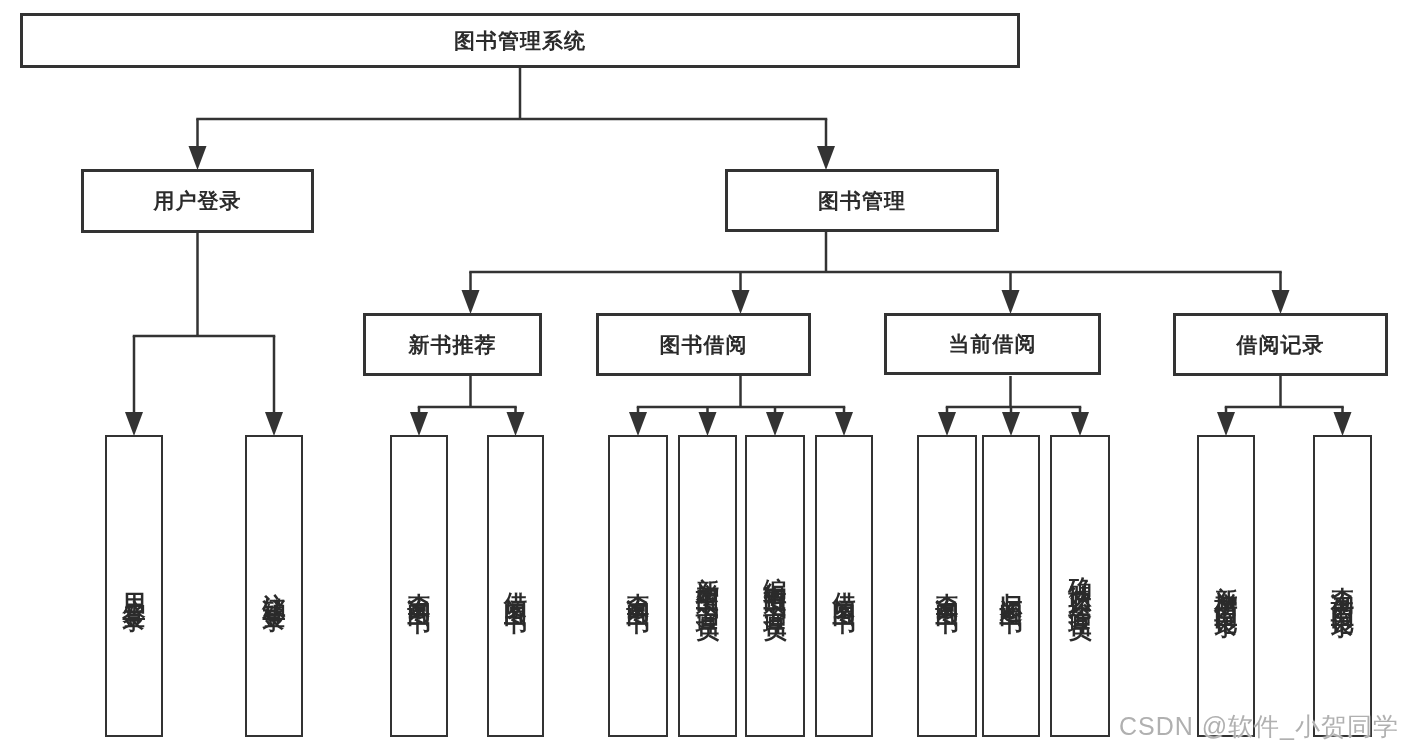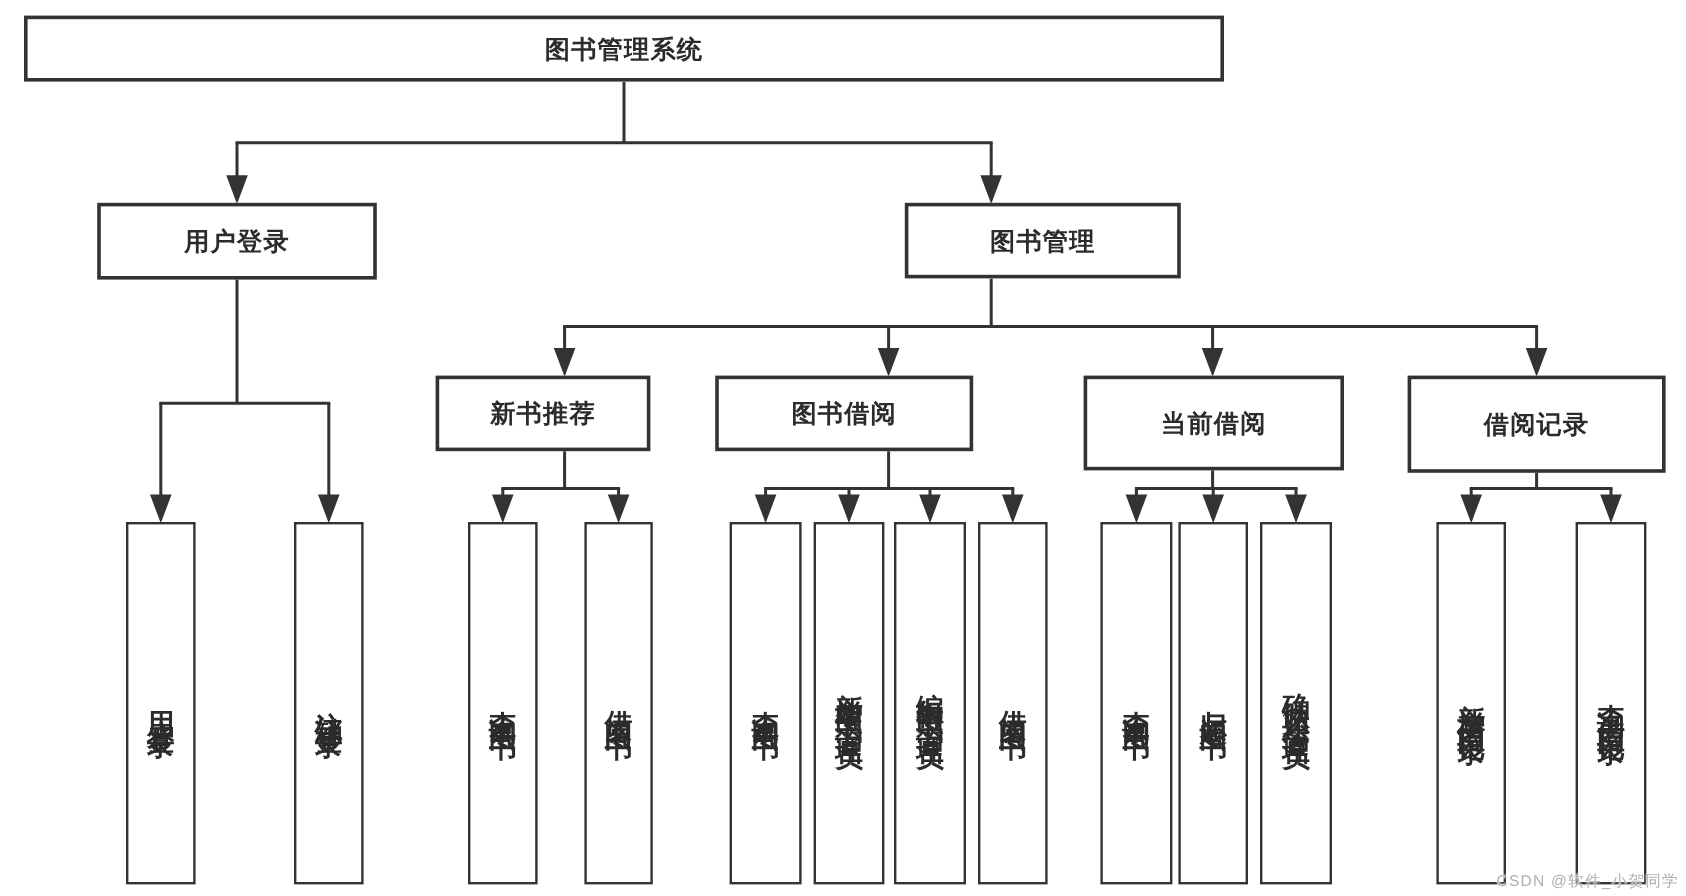--- a/index.html
+++ b/index.html
@@ -111,7 +111,7 @@
   <div class="node node-h" style="left:81px;top:169px;width:233px;height:64px">
     <span>用户登录</span>
   </div>
-  <div class="node node-h" style="left:754px;top:169px;width:230px;height:63px">
+  <div class="node node-h" style="left:725px;top:169px;width:274px;height:63px">
     <span>图书管理</span>
   </div>
 

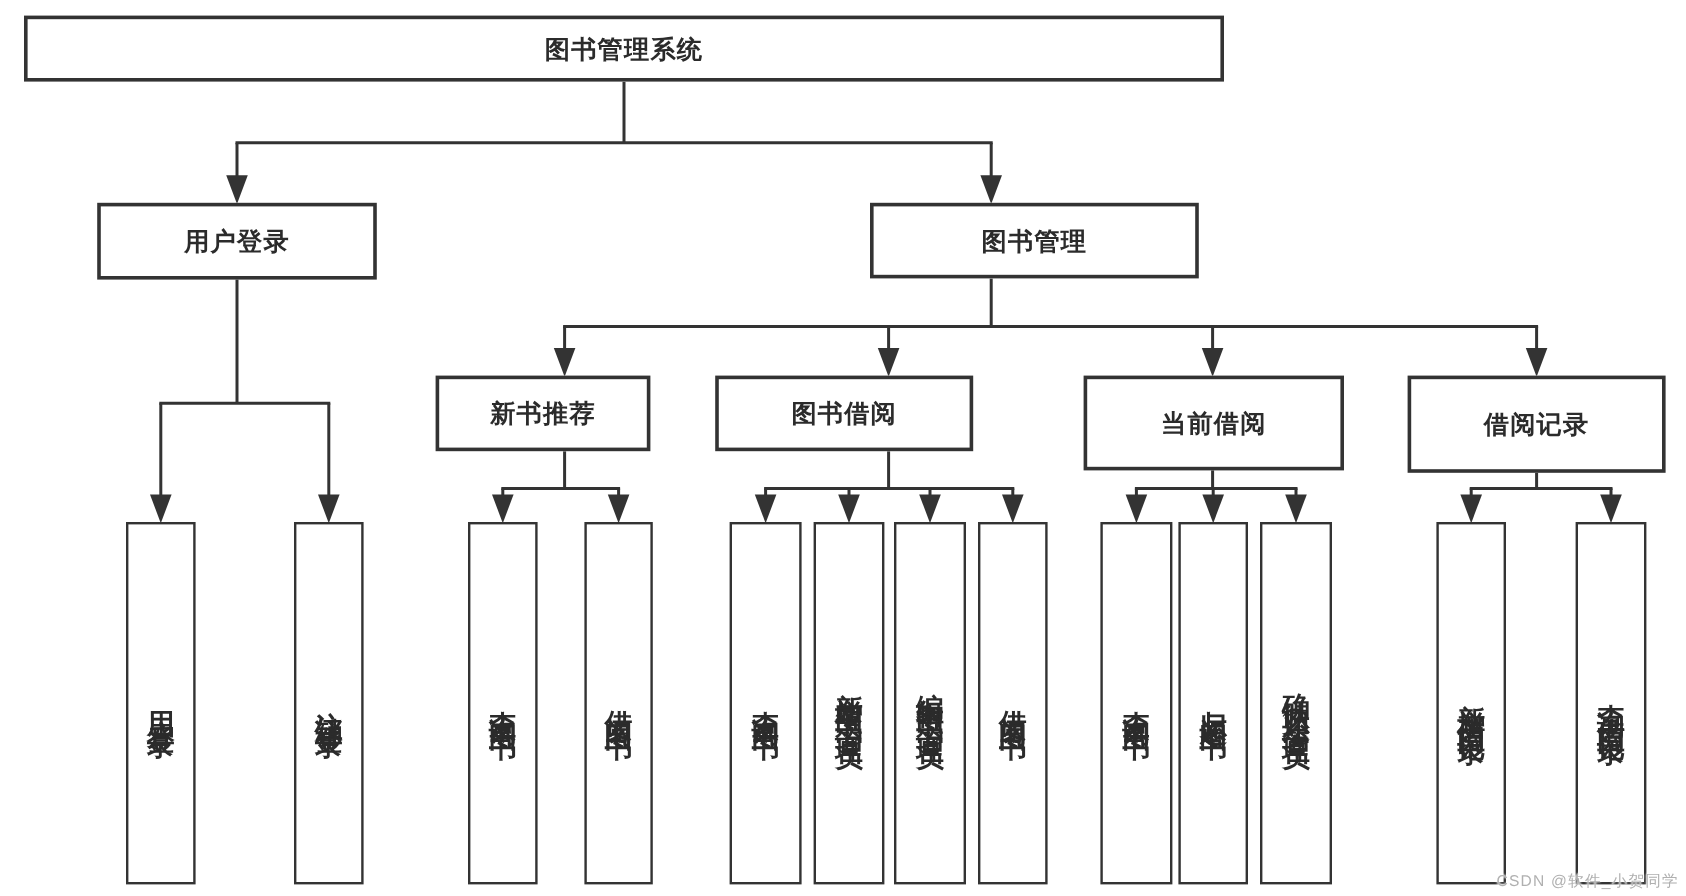--- a/index.html
+++ b/index.html
@@ -121,7 +121,7 @@
   <div class="node node-h" style="left:596px;top:313px;width:215px;height:63px">
     <span>图书借阅</span>
   </div>
-  <div class="node node-h" style="left:903px;top:313px;width:217px;height:79px">
+  <div class="node node-h" style="left:884px;top:313px;width:217px;height:62px">
     <span>当前借阅</span>
   </div>
   <div class="node node-h" style="left:1173px;top:313px;width:215px;height:81px">

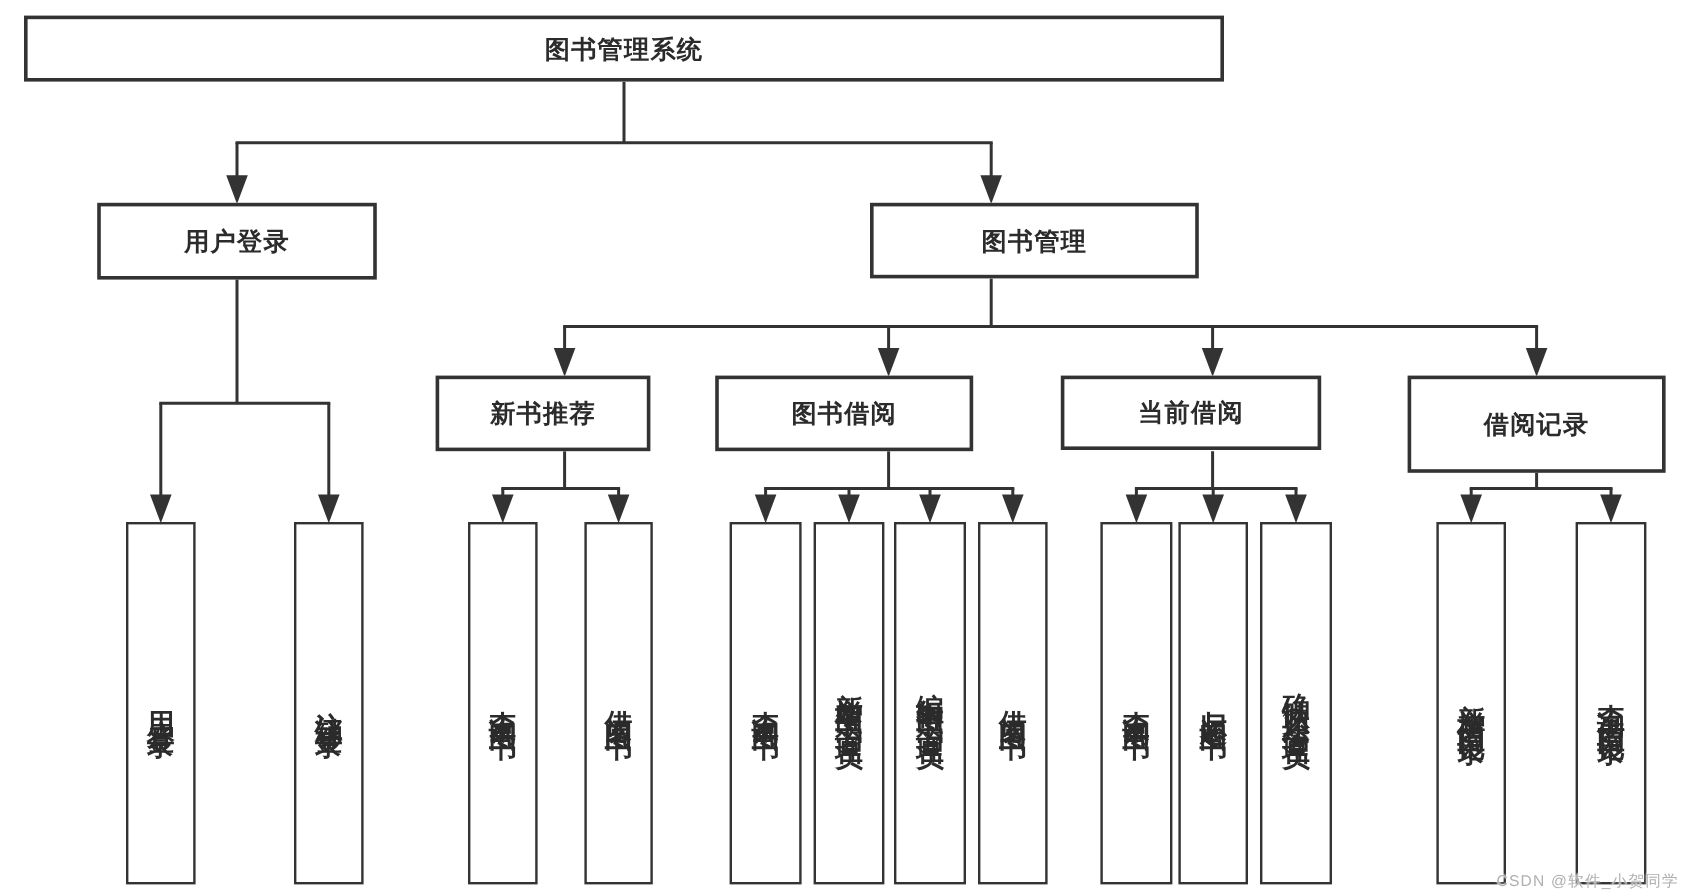--- a/index.html
+++ b/index.html
@@ -124,7 +124,7 @@
   <div class="node node-h" style="left:884px;top:313px;width:217px;height:62px">
     <span>当前借阅</span>
   </div>
-  <div class="node node-h" style="left:1173px;top:313px;width:215px;height:81px">
+  <div class="node node-h" style="left:1173px;top:313px;width:215px;height:63px">
     <span>借阅记录</span>
   </div>
 

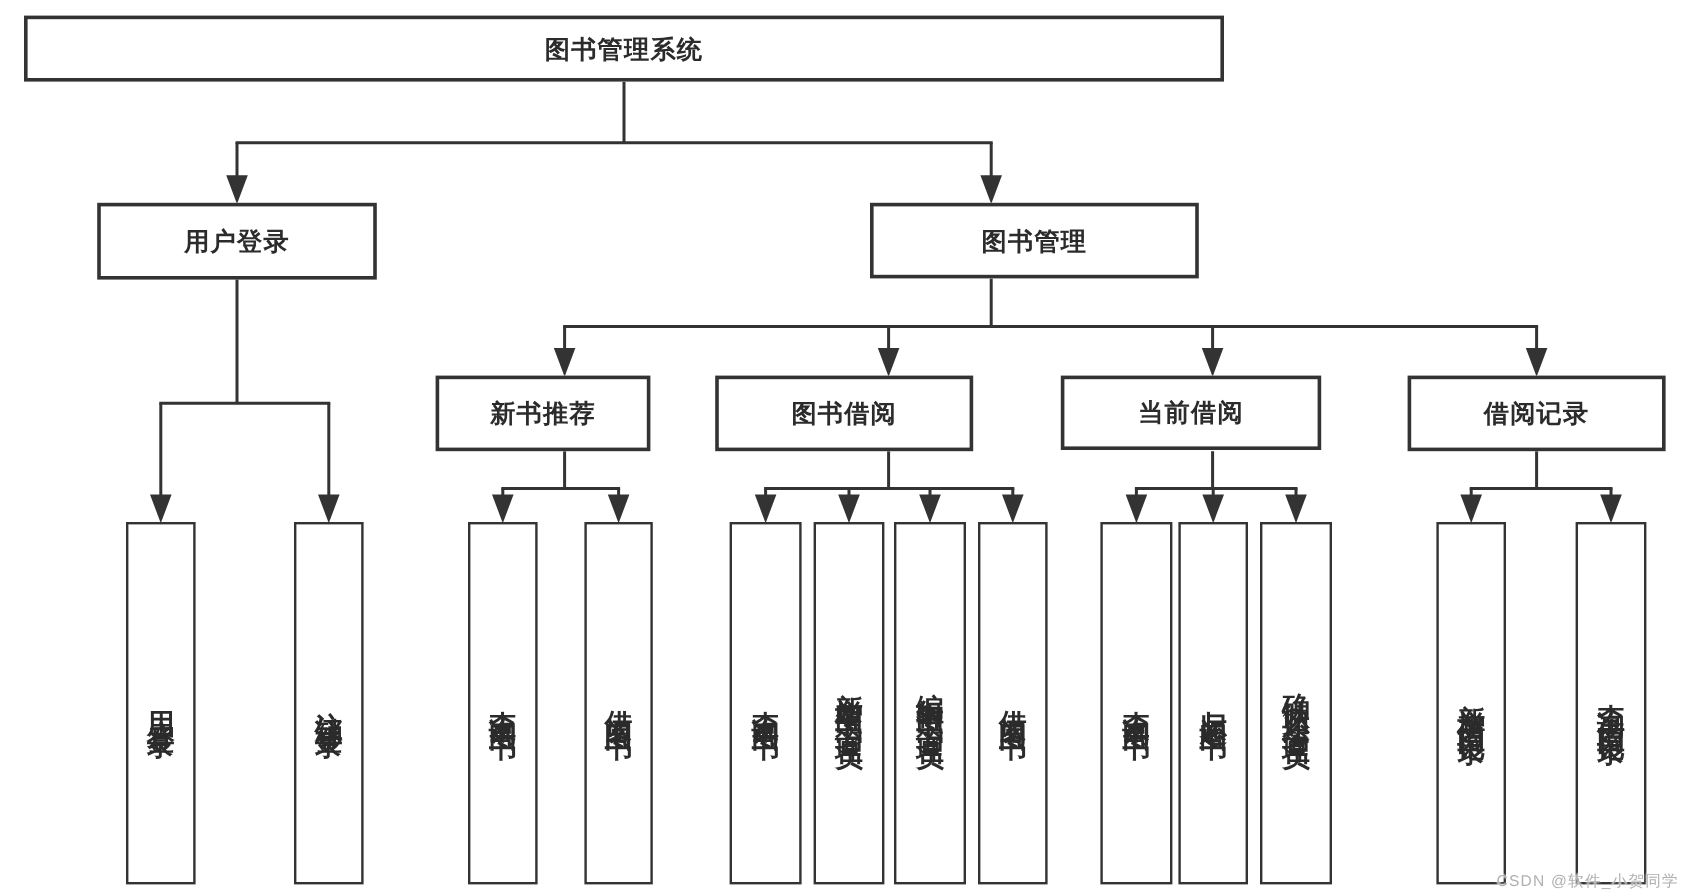--- a/index.html
+++ b/index.html
@@ -20,7 +20,7 @@
   }
   .watermark{
     position:absolute;right:6px;bottom:4px;z-index:5;
-    font-size:13px;color:#b0b0b0;letter-spacing:1px;
+    font-size:25px;color:#b0b0b0;letter-spacing:1px;
     text-shadow:0 0 2px #ffffff,0 0 2px #ffffff;
   }
 </style>

